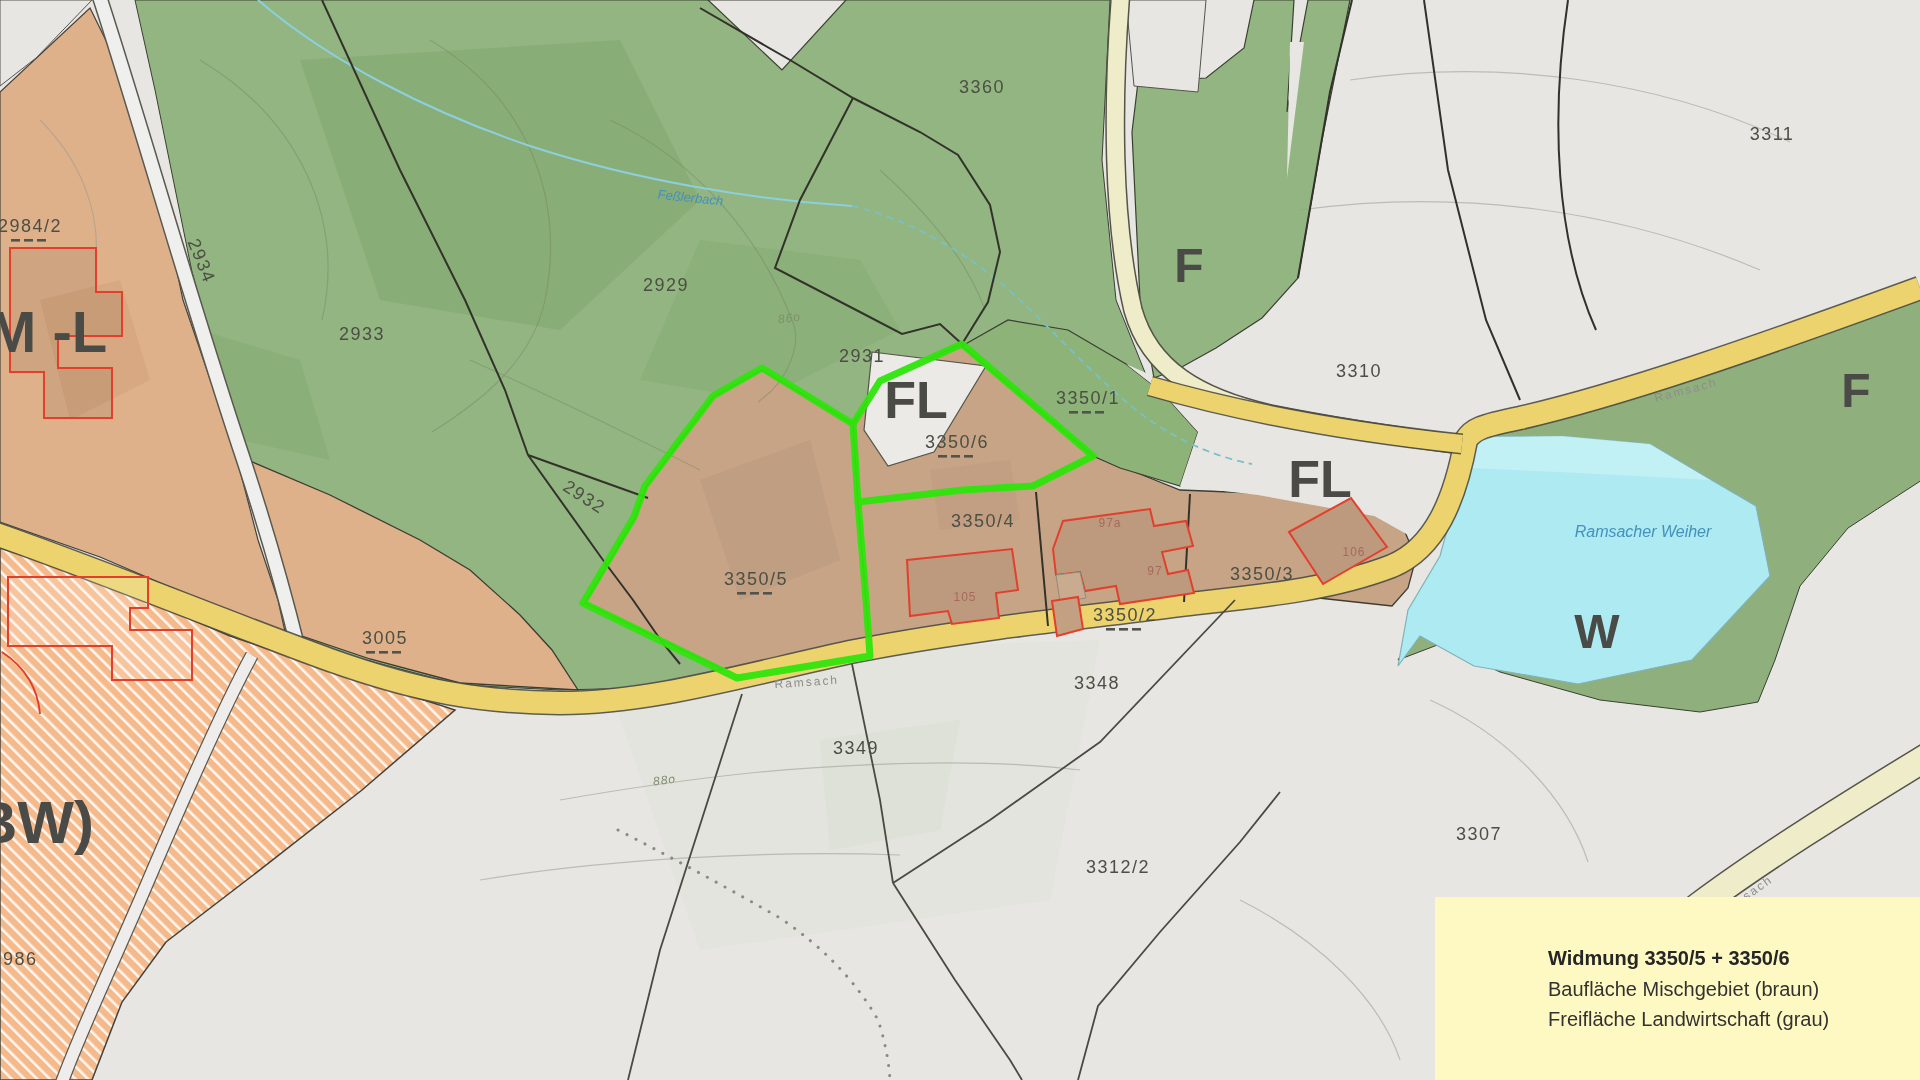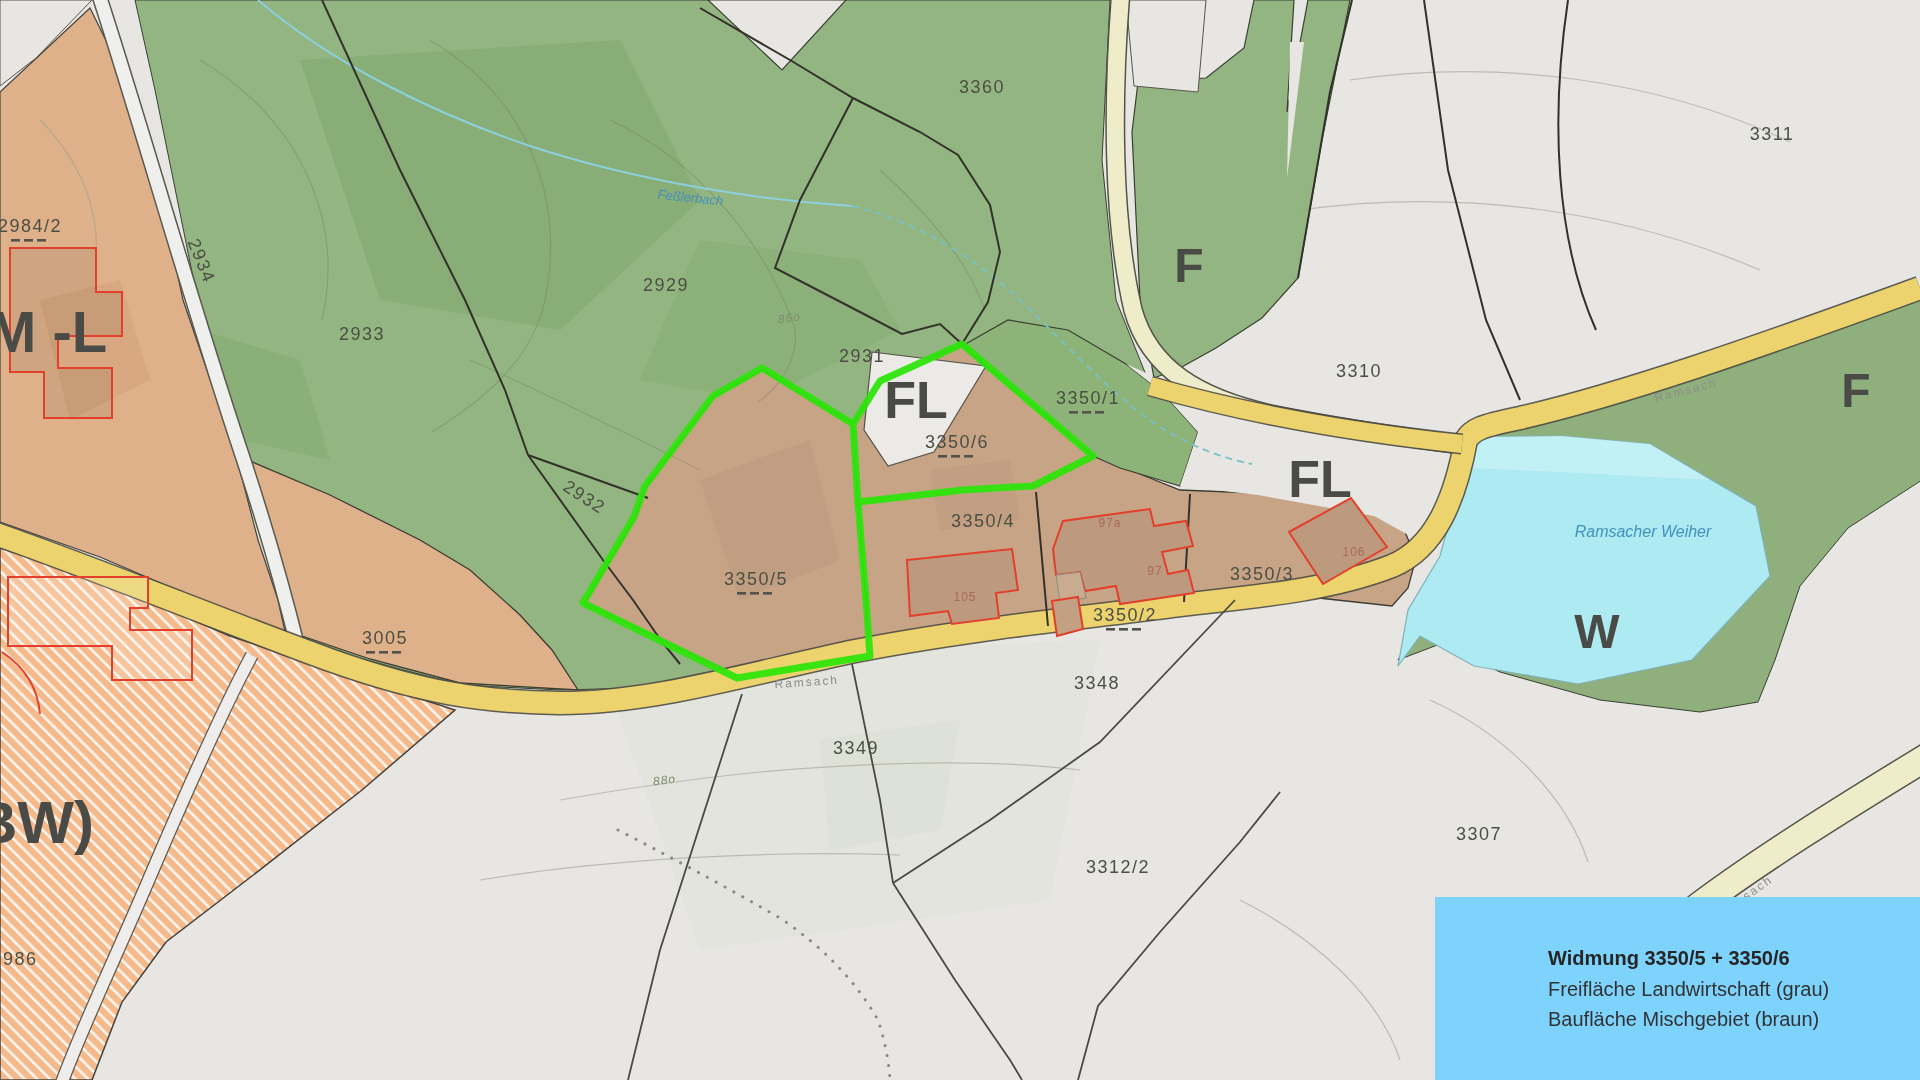--- a/index.html
+++ b/index.html
@@ -14,7 +14,7 @@
   .roadlbl{fill:#8e8e8a;font-size:12px;letter-spacing:2px;}
   .contourlbl{fill:#7f8f70;font-size:12px;font-style:italic;letter-spacing:1px;}
   #legend{position:absolute;left:1435px;top:897px;width:485px;height:183px;
-          background:#7dd3fc;box-sizing:border-box;padding:50px 10px 0 113px;color:#262626;}
+          background:#fef9c3;box-sizing:border-box;padding:50px 10px 0 113px;color:#262626;}
   #legend .t{font-weight:bold;font-size:20px;margin:0 0 8px 0;}
   #legend .l{font-weight:normal;font-size:20px;margin:0 0 7px 0;color:#323232;}
 </style>

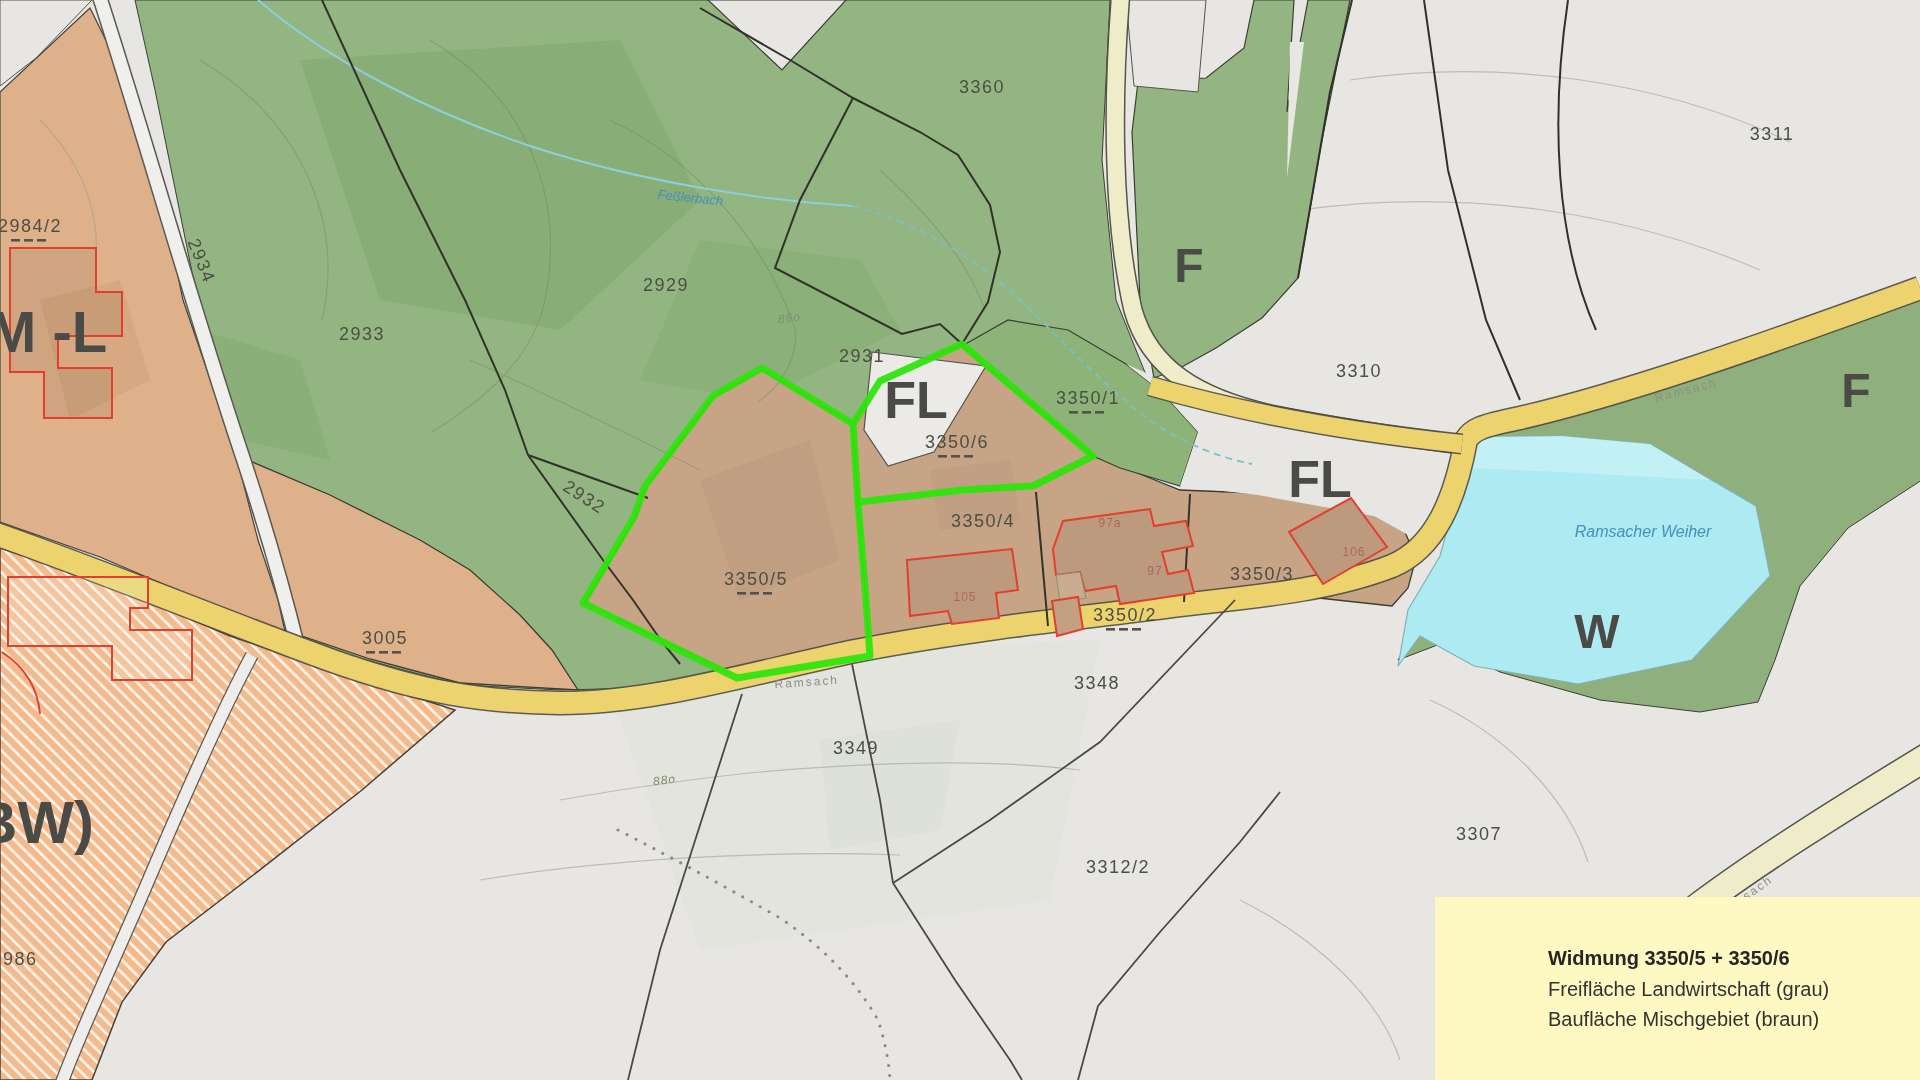--- a/index.html
+++ b/index.html
@@ -212,8 +212,8 @@
 
 <div id="legend">
   <p class="t">Widmung 3350/5 + 3350/6</p>
+  <p class="l">Baufläche Mischgebiet (braun)</p>
   <p class="l">Freifläche Landwirtschaft (grau)</p>
-  <p class="l">Baufläche Mischgebiet (braun)</p>
 </div>
 </div>
 

